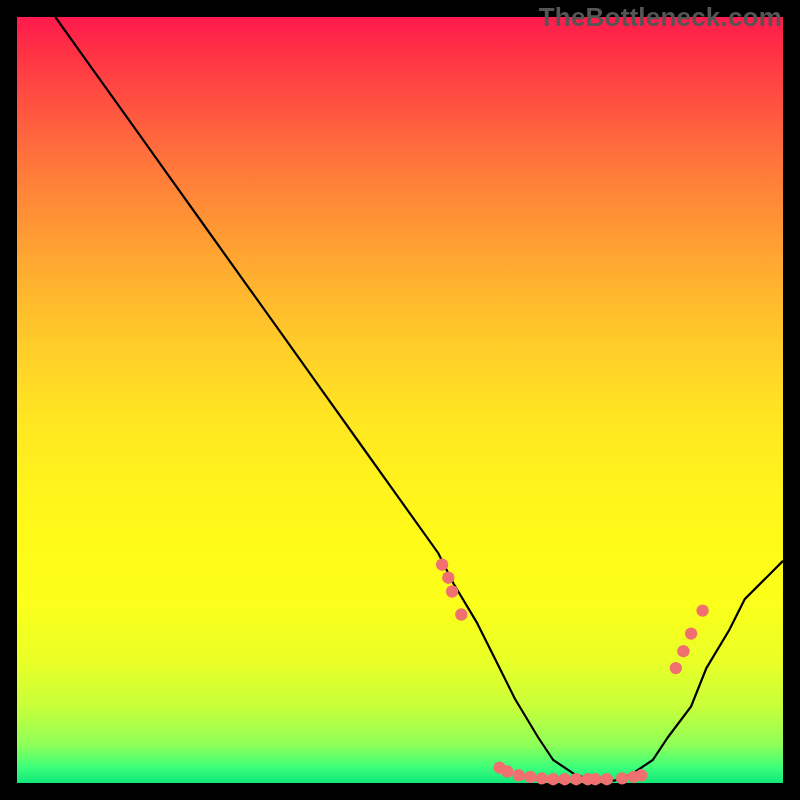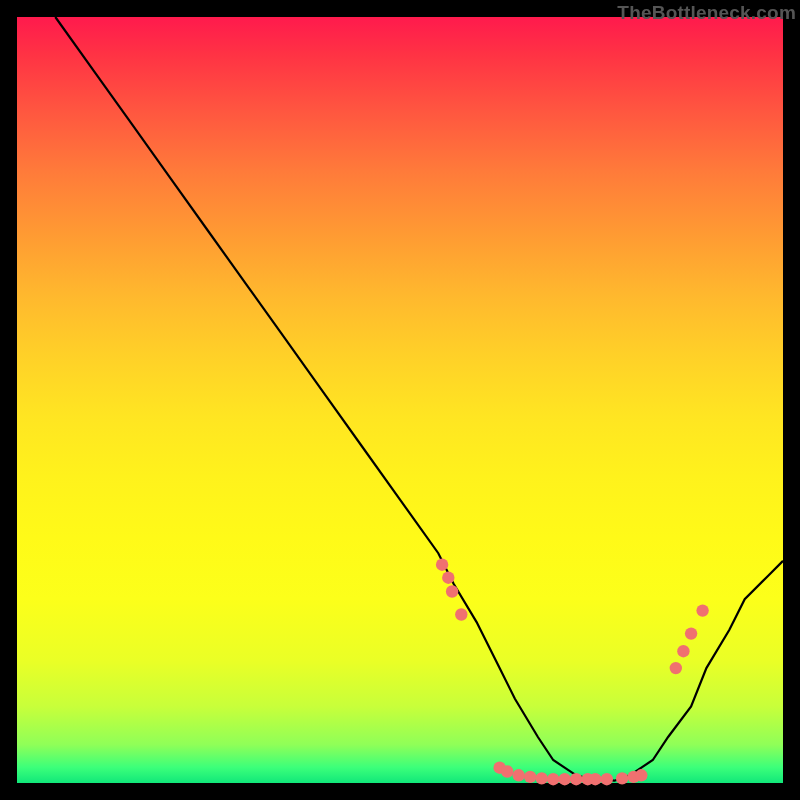--- a/index.html
+++ b/index.html
@@ -31,8 +31,8 @@
 .watermark {
   position: absolute;
   top: 2px;
-  right: 4px;
-  font-size: 19px;
+  right: 18px;
+  font-size: 26px;
   font-weight: bold;
   color: #555;
   letter-spacing: 0.2px;

